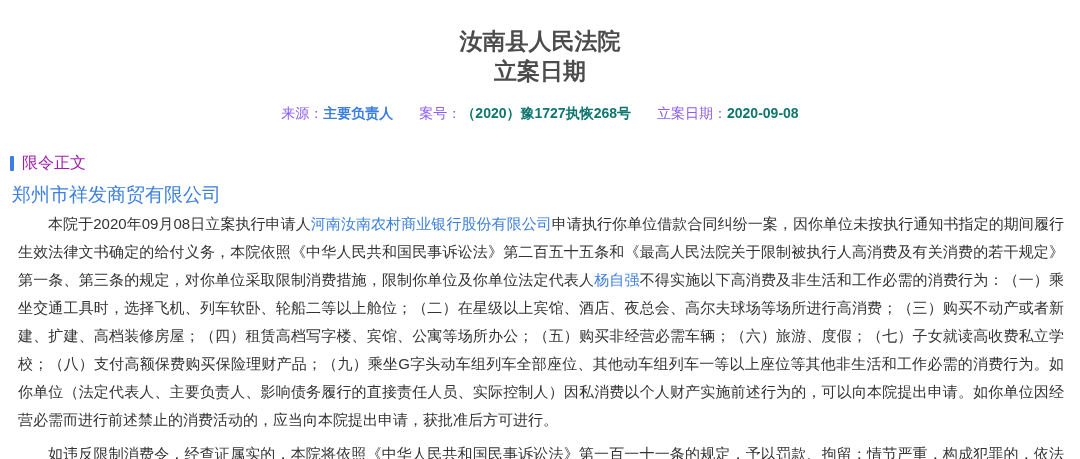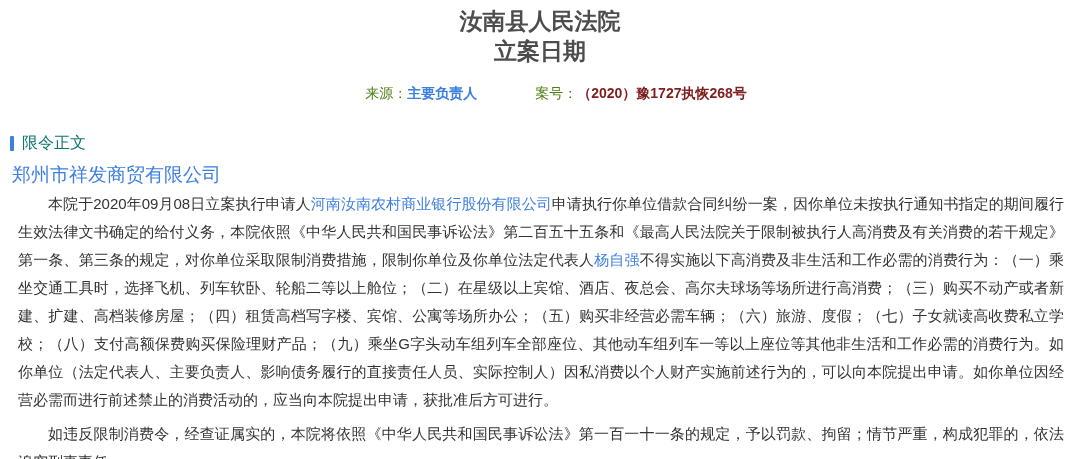--- a/index.html
+++ b/index.html
@@ -13,7 +13,7 @@
     font-family: "Liberation Sans", "DejaVu Sans", sans-serif;
     color: #333333;
   }
-  .doc-header { text-align: center; padding-top: 6px; }
+  .doc-header { text-align: center; padding-top: 26px; }
   .doc-title {
     font-size: 23px;
     line-height: 30px;

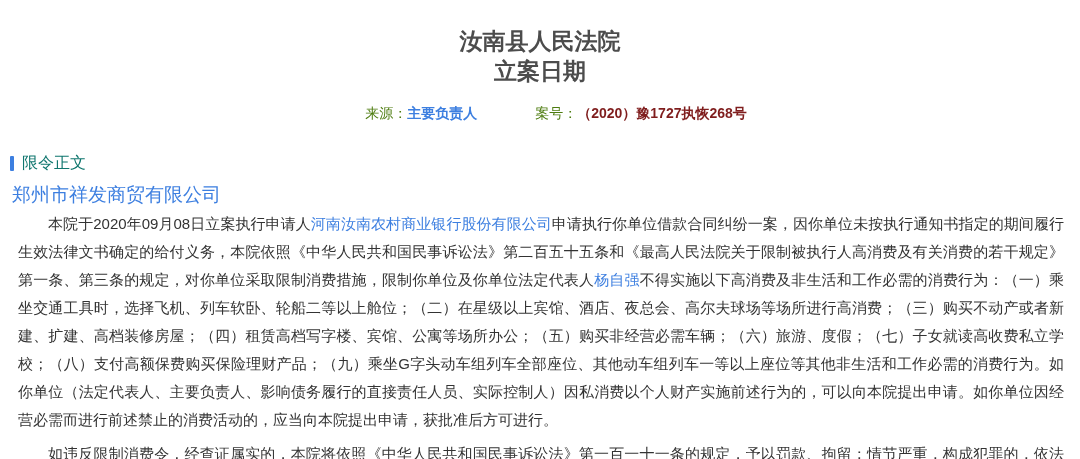--- a/index.html
+++ b/index.html
@@ -29,7 +29,7 @@
     line-height: 20px;
   }
   .meta-group { margin: 0 13px; white-space: nowrap; }
-  .meta-label { color: #4d7c0f; margin-left: 32px; }
+  .meta-label { color: #8b5cf6; }
   .meta-value { color: #7f1d1d; font-weight: 600; }
   .link { color: #3d7fe0; text-decoration: none; cursor: pointer; }
   .link-bold { font-weight: 600; }

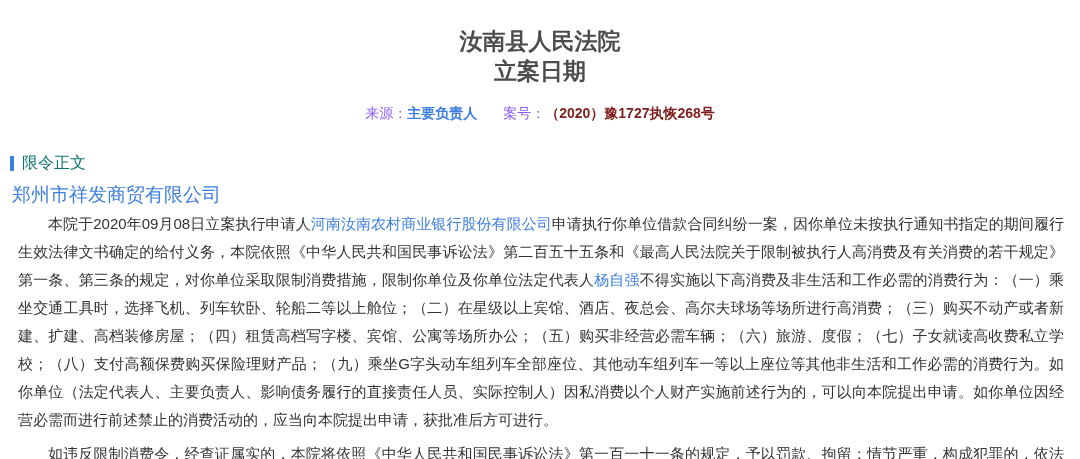--- a/index.html
+++ b/index.html
@@ -30,7 +30,7 @@
   }
   .meta-group { margin: 0 13px; white-space: nowrap; }
   .meta-label { color: #8b5cf6; }
-  .meta-value { color: #7f1d1d; font-weight: 600; }
+  .meta-value { color: #0f766e; font-weight: 600; }
   .link { color: #3d7fe0; text-decoration: none; cursor: pointer; }
   .link-bold { font-weight: 600; }
   .section-header {

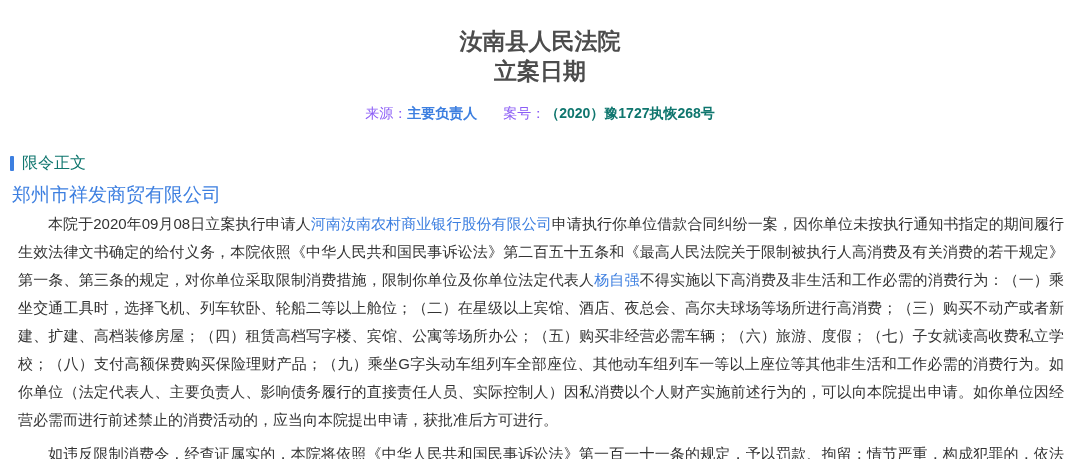--- a/index.html
+++ b/index.html
@@ -71,6 +71,7 @@
   <div class="meta-row">
     <span class="meta-group"><span class="meta-label">来源：</span><a class="link link-bold">主要负责人</a></span>
     <span class="meta-group"><span class="meta-label">案号：</span><span class="meta-value">（2020）豫1727执恢268号</span></span>
+    <span class="meta-group"><span class="meta-label">立案日期：</span><span class="meta-value">2020-09-08</span></span>
   </div>
 
   <div class="section-header">

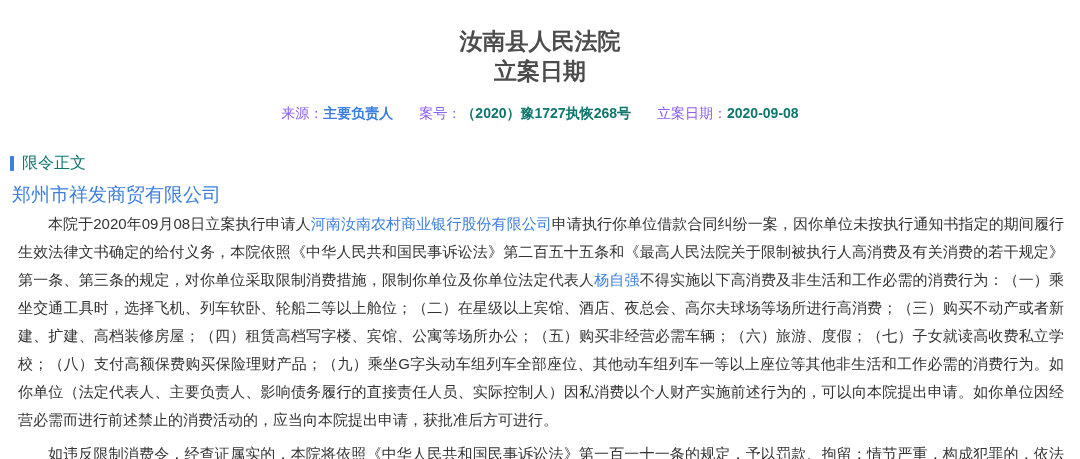--- a/index.html
+++ b/index.html
@@ -39,7 +39,7 @@
     margin: 30px 0 0 10px;
     font-size: 16px;
     line-height: 20px;
-    color: #0f766e;
+    color: #a21caf;
   }
   .accent-bar {
     width: 4px;

